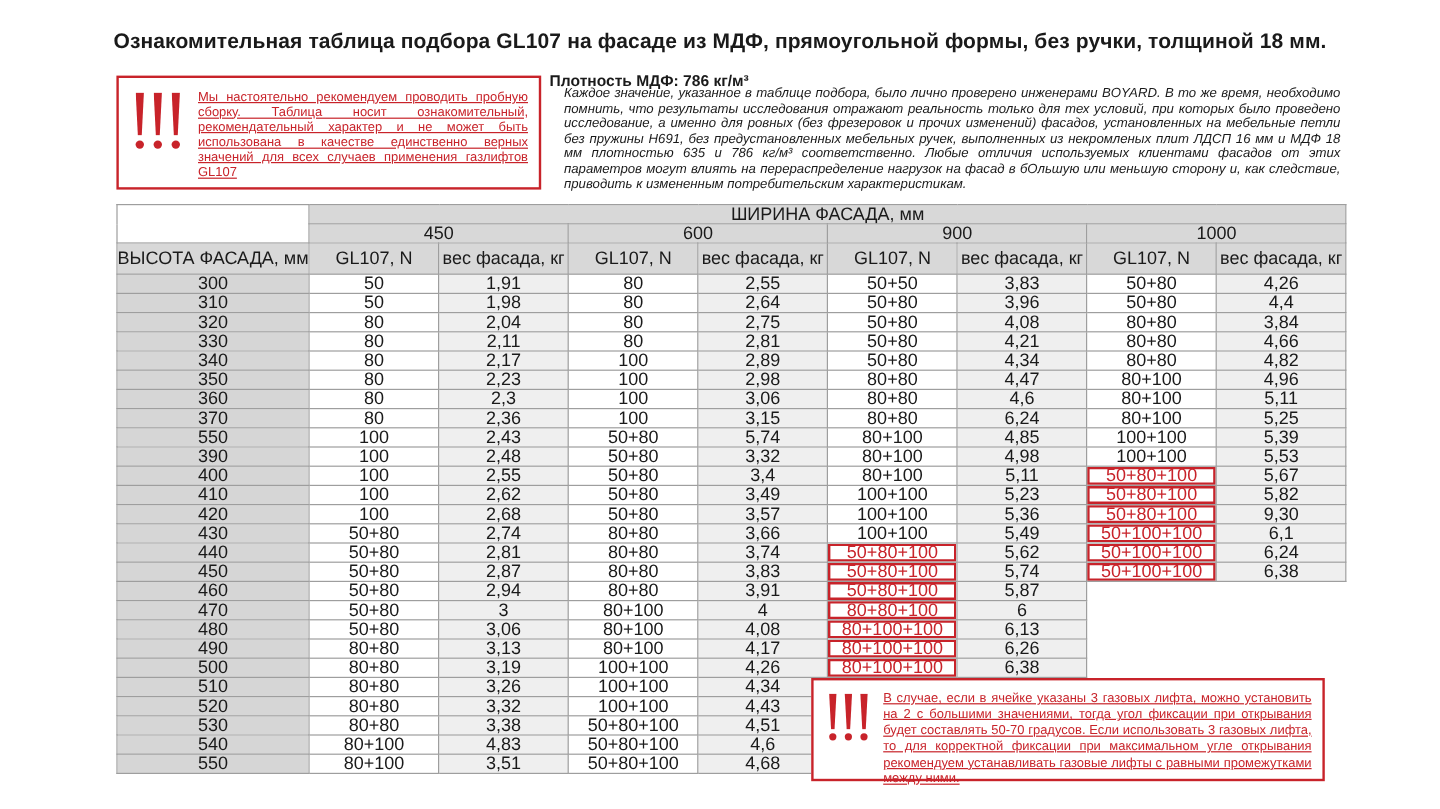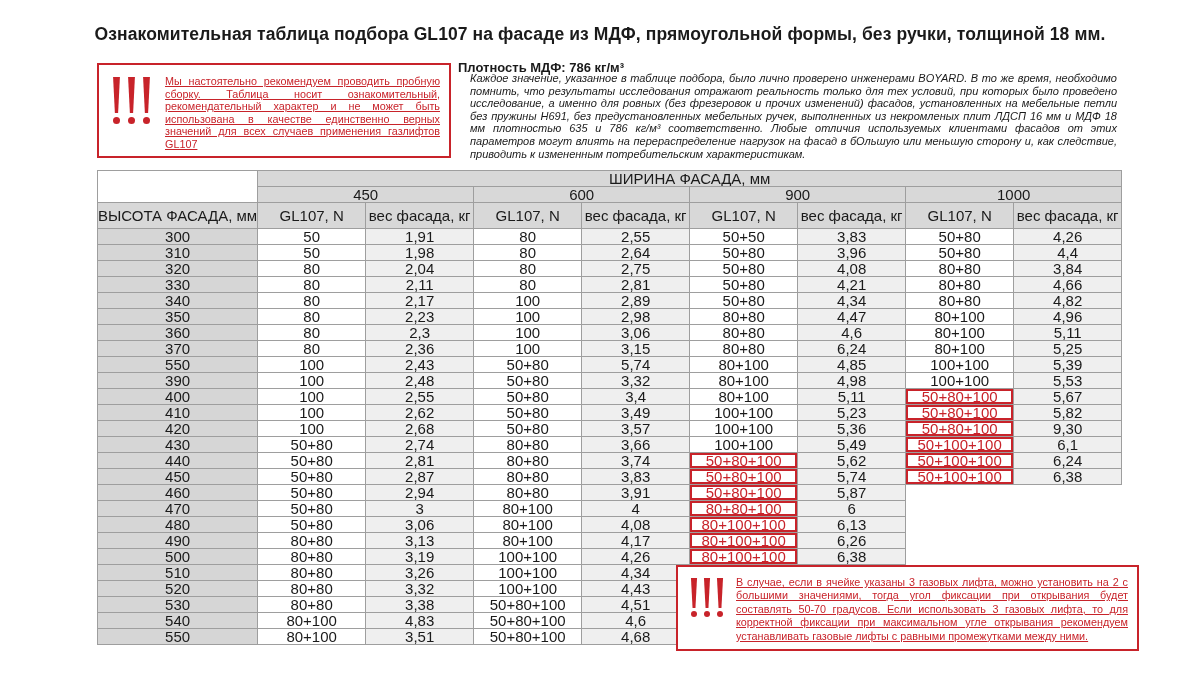--- a/index.html
+++ b/index.html
@@ -27,7 +27,7 @@
     display:flex;align-items:flex-start;background:#fff;
   }
   #warn-top{left:97px;top:63px;width:354px;height:95px;padding:10px 9px 6px 13px;}
-  #warn-bottom{left:676px;top:565px;width:463px;height:86px;padding:9px 9px 6px 12px;}
+  #warn-bottom{left:676px;top:565px;width:428px;height:86px;padding:9px 9px 6px 12px;}
   .warn-text{
     flex:1;color:var(--red);text-align:justify;text-decoration:underline;
   }

